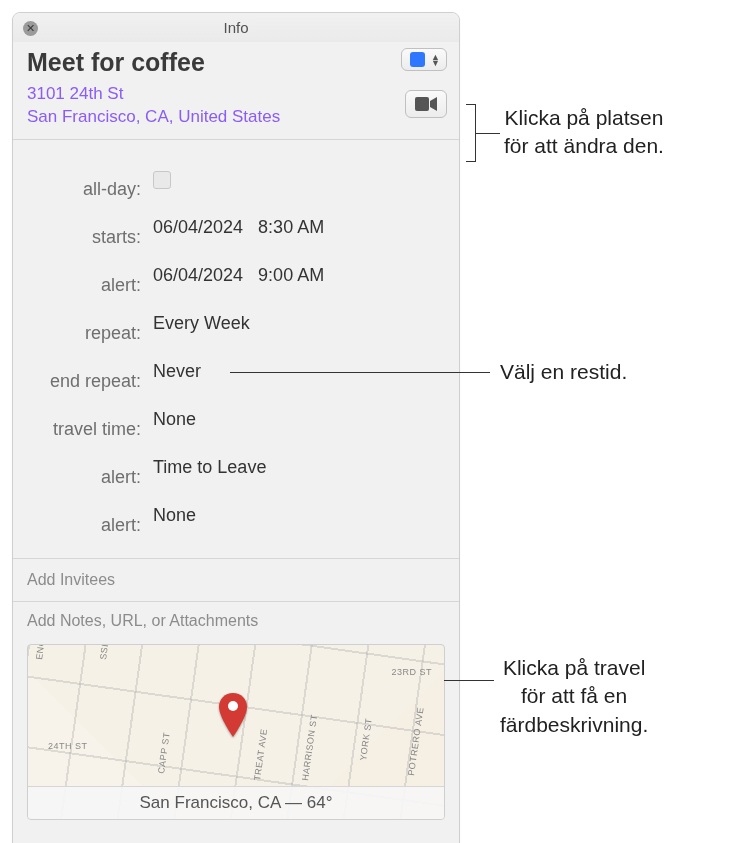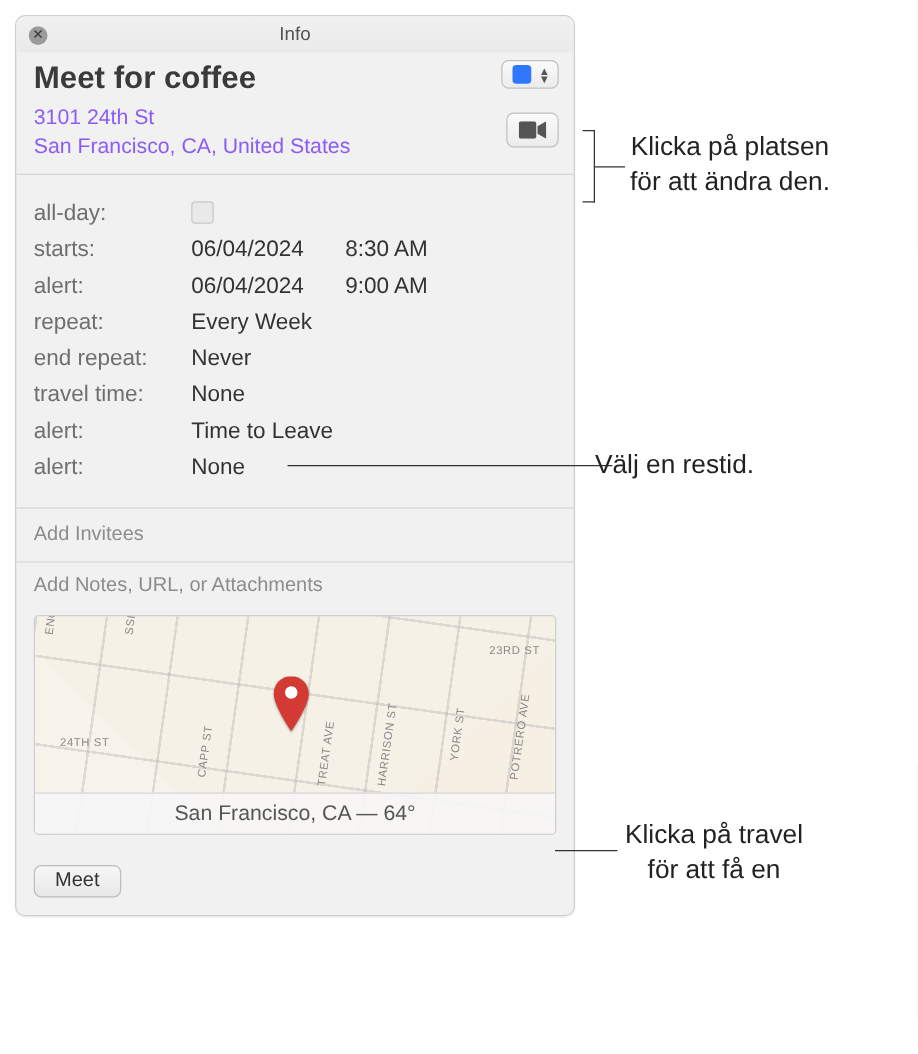--- a/index.html
+++ b/index.html
@@ -114,9 +114,11 @@
   }
   .label {
     width: 126px;
+    text-align: right;
     color: #6f6f6f;
     padding-right: 12px;
     font-size: 18px;
+    margin-top: 19px;
   }
   .value { flex: 1; }
   .value .time { display: inline-block; margin-left: 28px; }

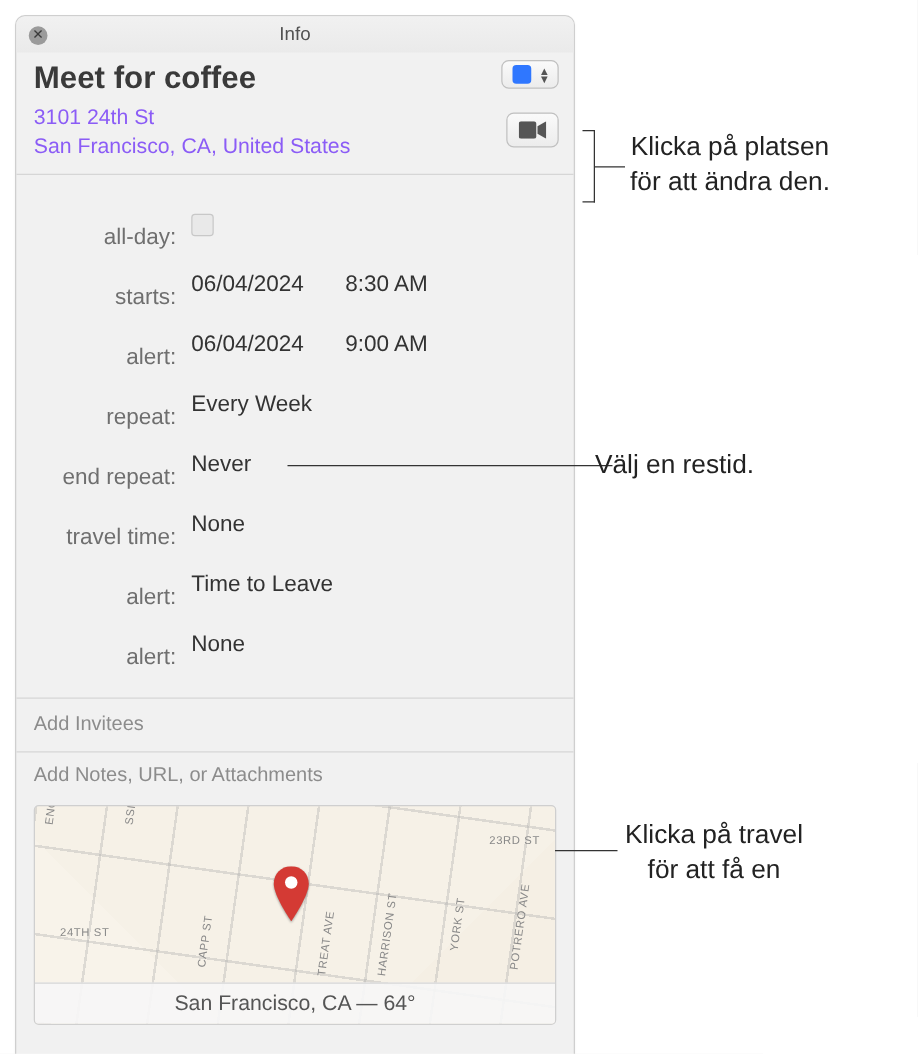--- a/index.html
+++ b/index.html
@@ -121,7 +121,7 @@
     margin-top: 19px;
   }
   .value { flex: 1; }
-  .value .time { display: inline-block; margin-left: 28px; }
+  .value .time { display: inline-block; margin-left: 10px; }
   .checkbox {
     width: 18px;
     height: 18px;

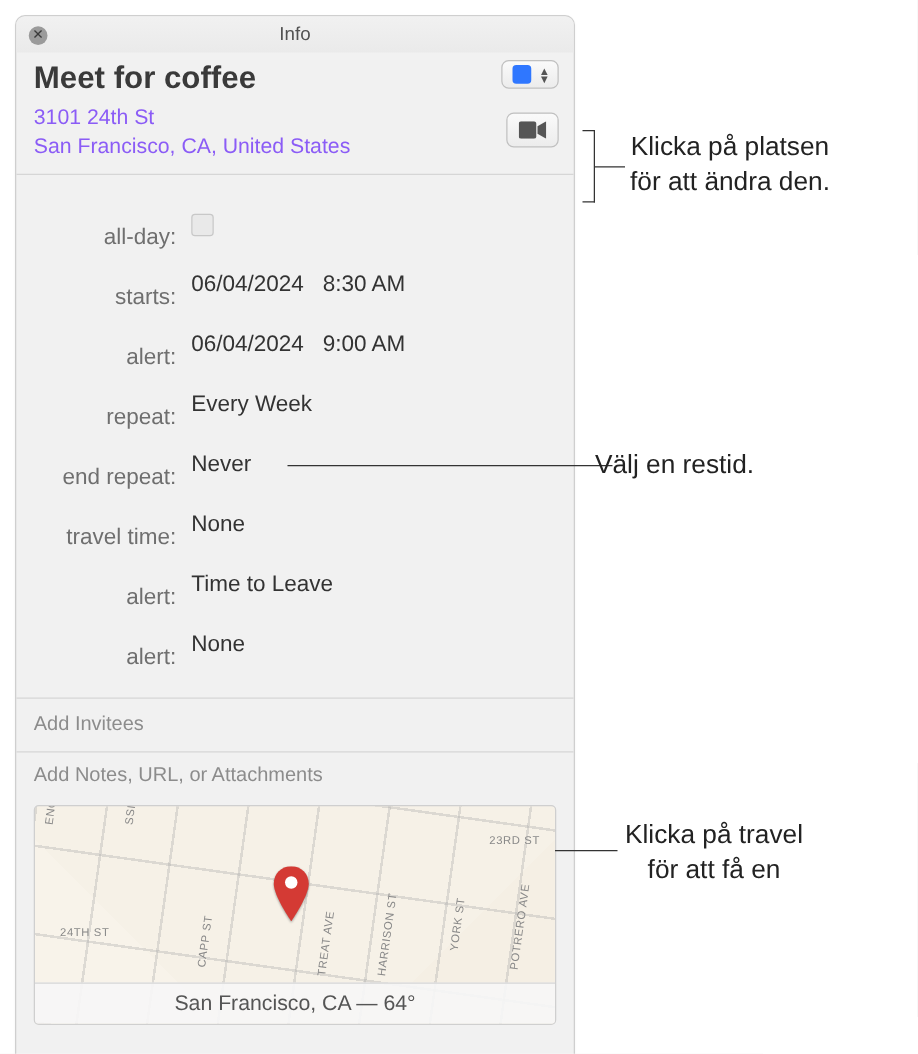--- a/index.html
+++ b/index.html
@@ -339,7 +339,7 @@
 </div>
 
 <div class="callout-line" style="left:230px; top:372px; width:260px;"></div>
-<div class="callout" style="left:476px; top:358px;">
+<div class="callout" style="left:500px; top:358px;">
   <span>Välj en restid.</span>
 </div>
 

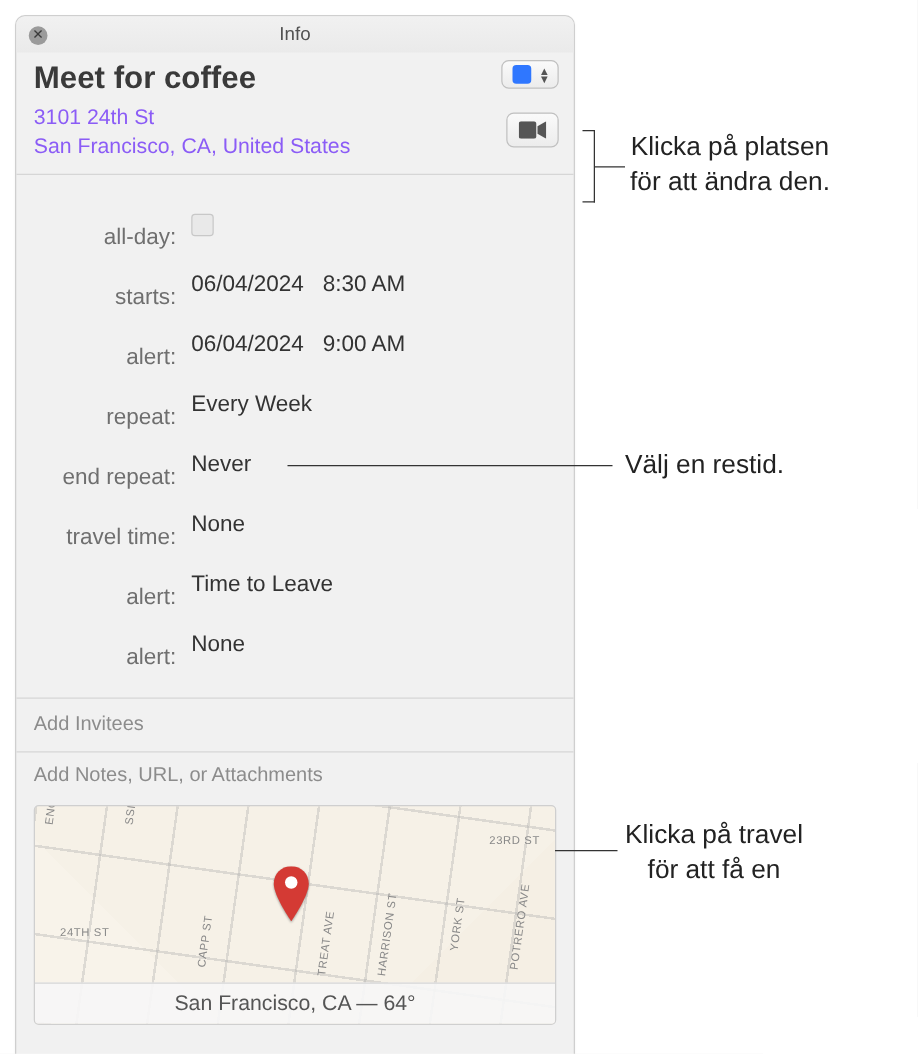--- a/index.html
+++ b/index.html
@@ -347,6 +347,7 @@
 <div class="callout" style="left:500px; top:654px;">
   <div>Klicka på travel</div>
   <div>för att få en</div>
+  <div>färdbeskrivning.</div>
 </div>
 
 </body></html>

